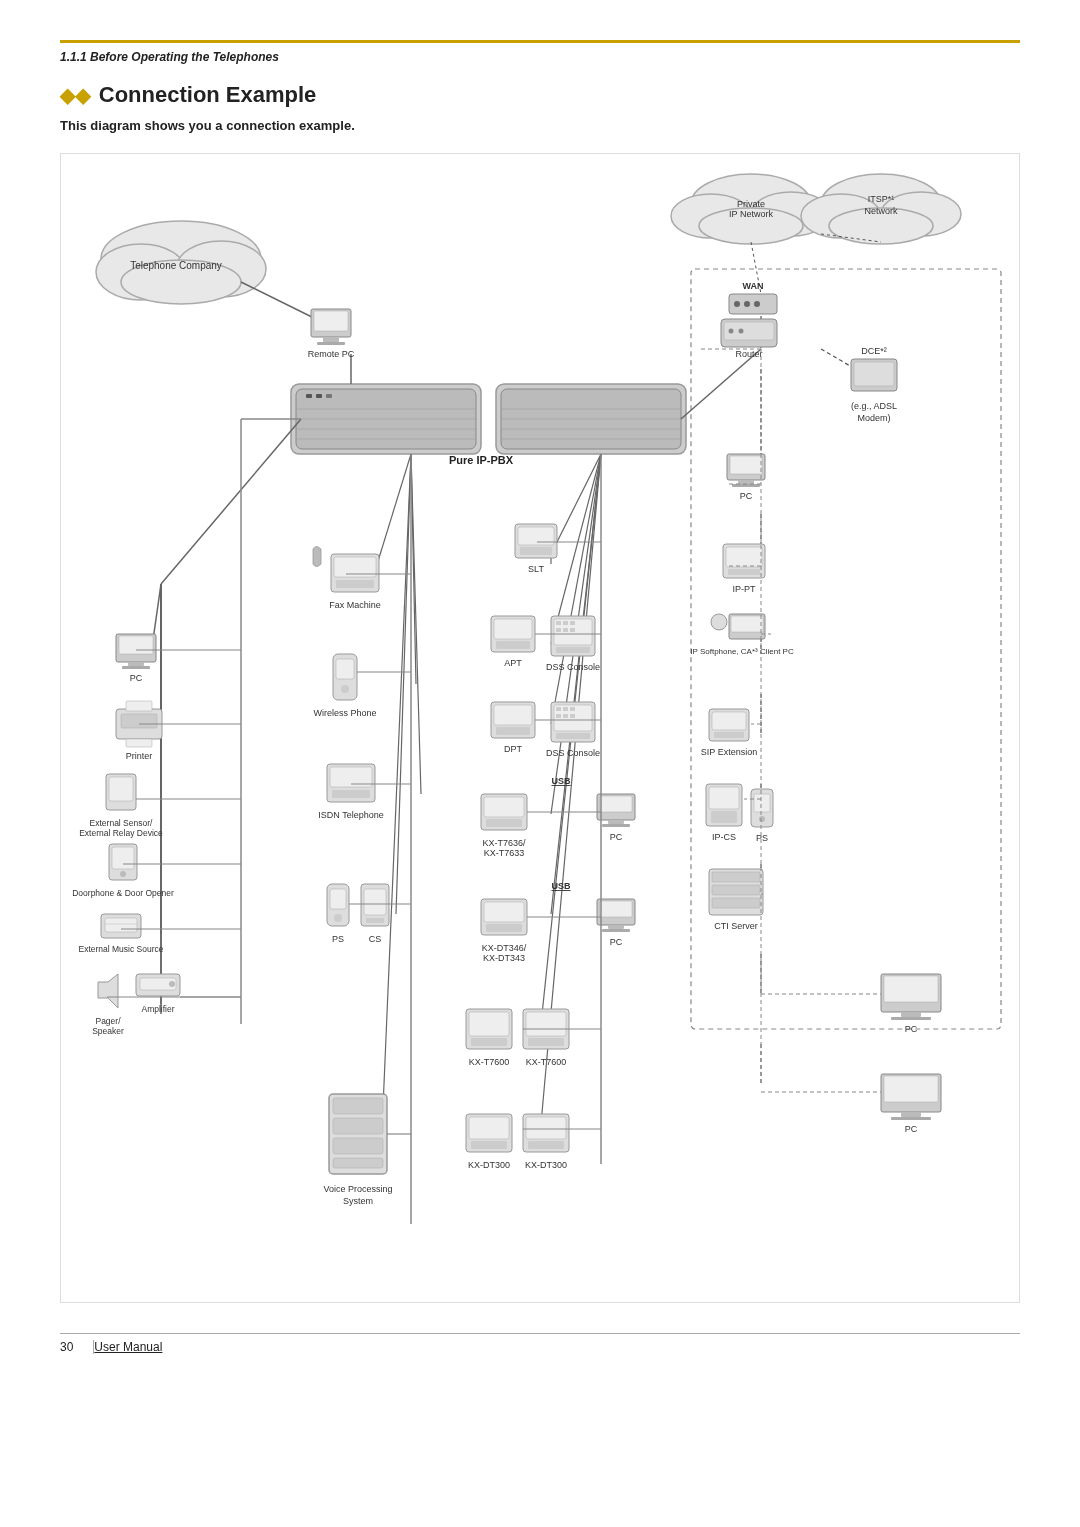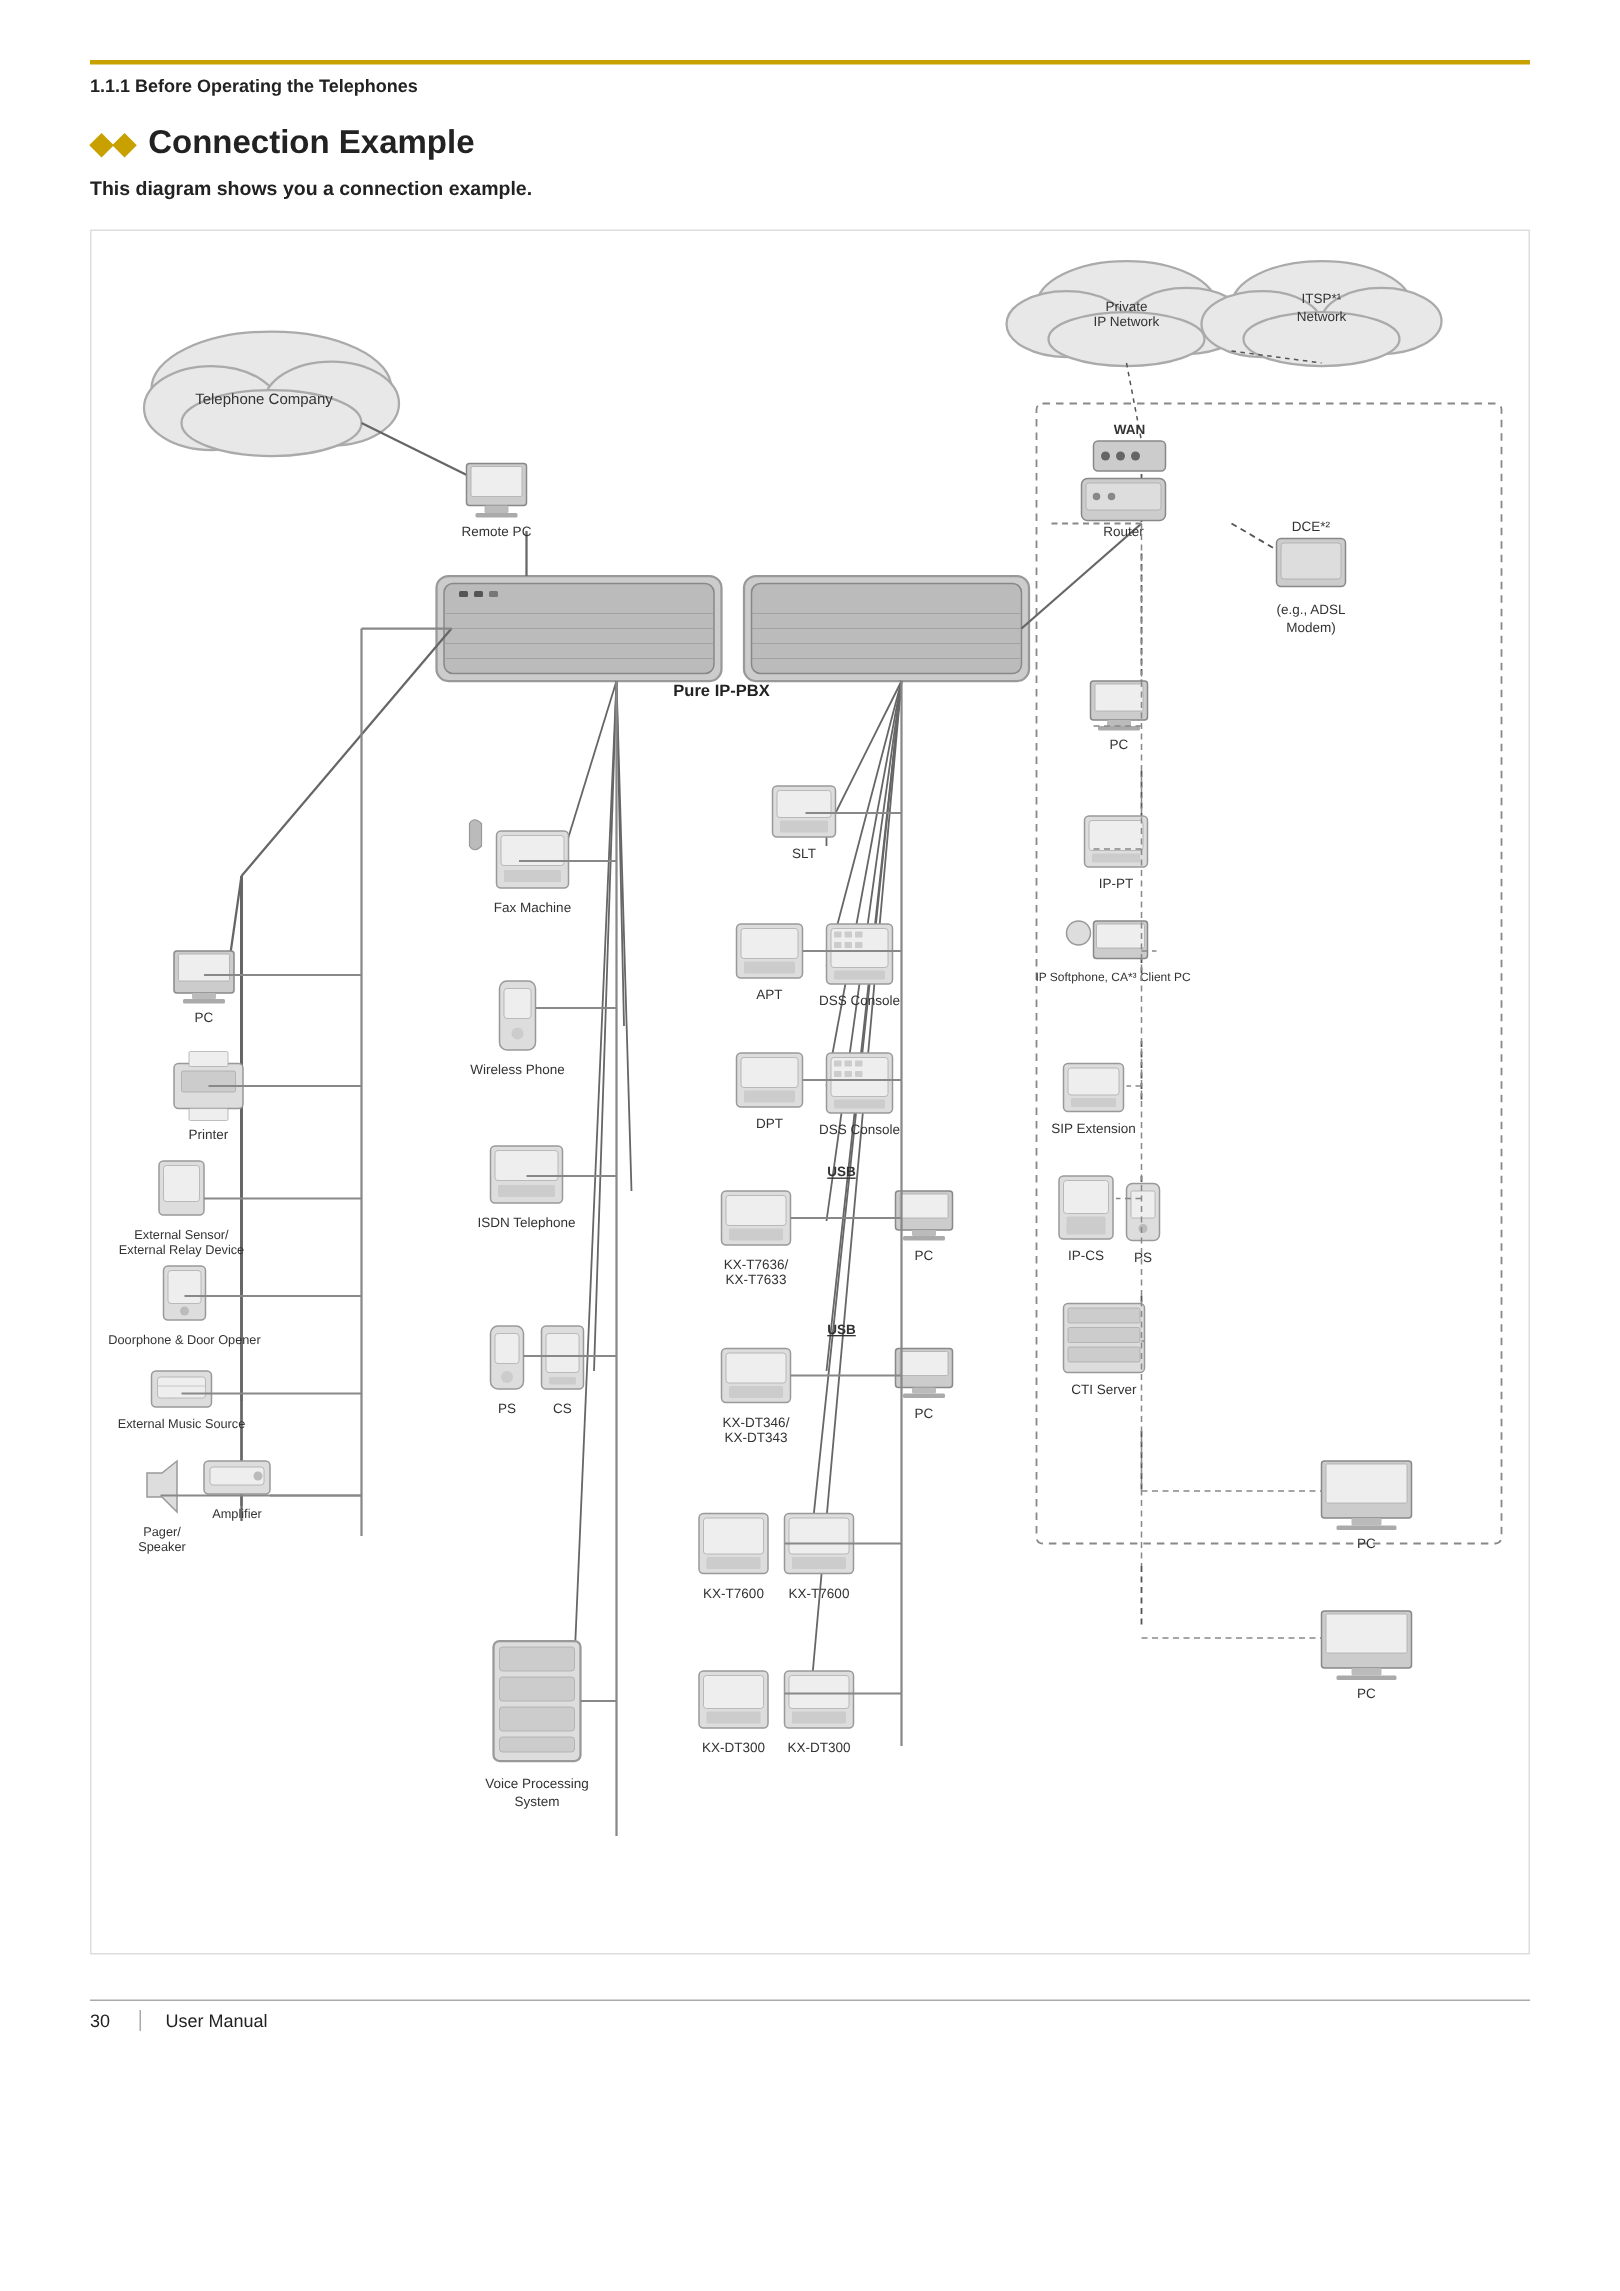--- a/index.html
+++ b/index.html
@@ -22,6 +22,7 @@
     .section-header-title {
       font-size: 12px;
       font-weight: bold;
+      font-style: italic;
     }
     .connection-title {
       font-size: 22px;

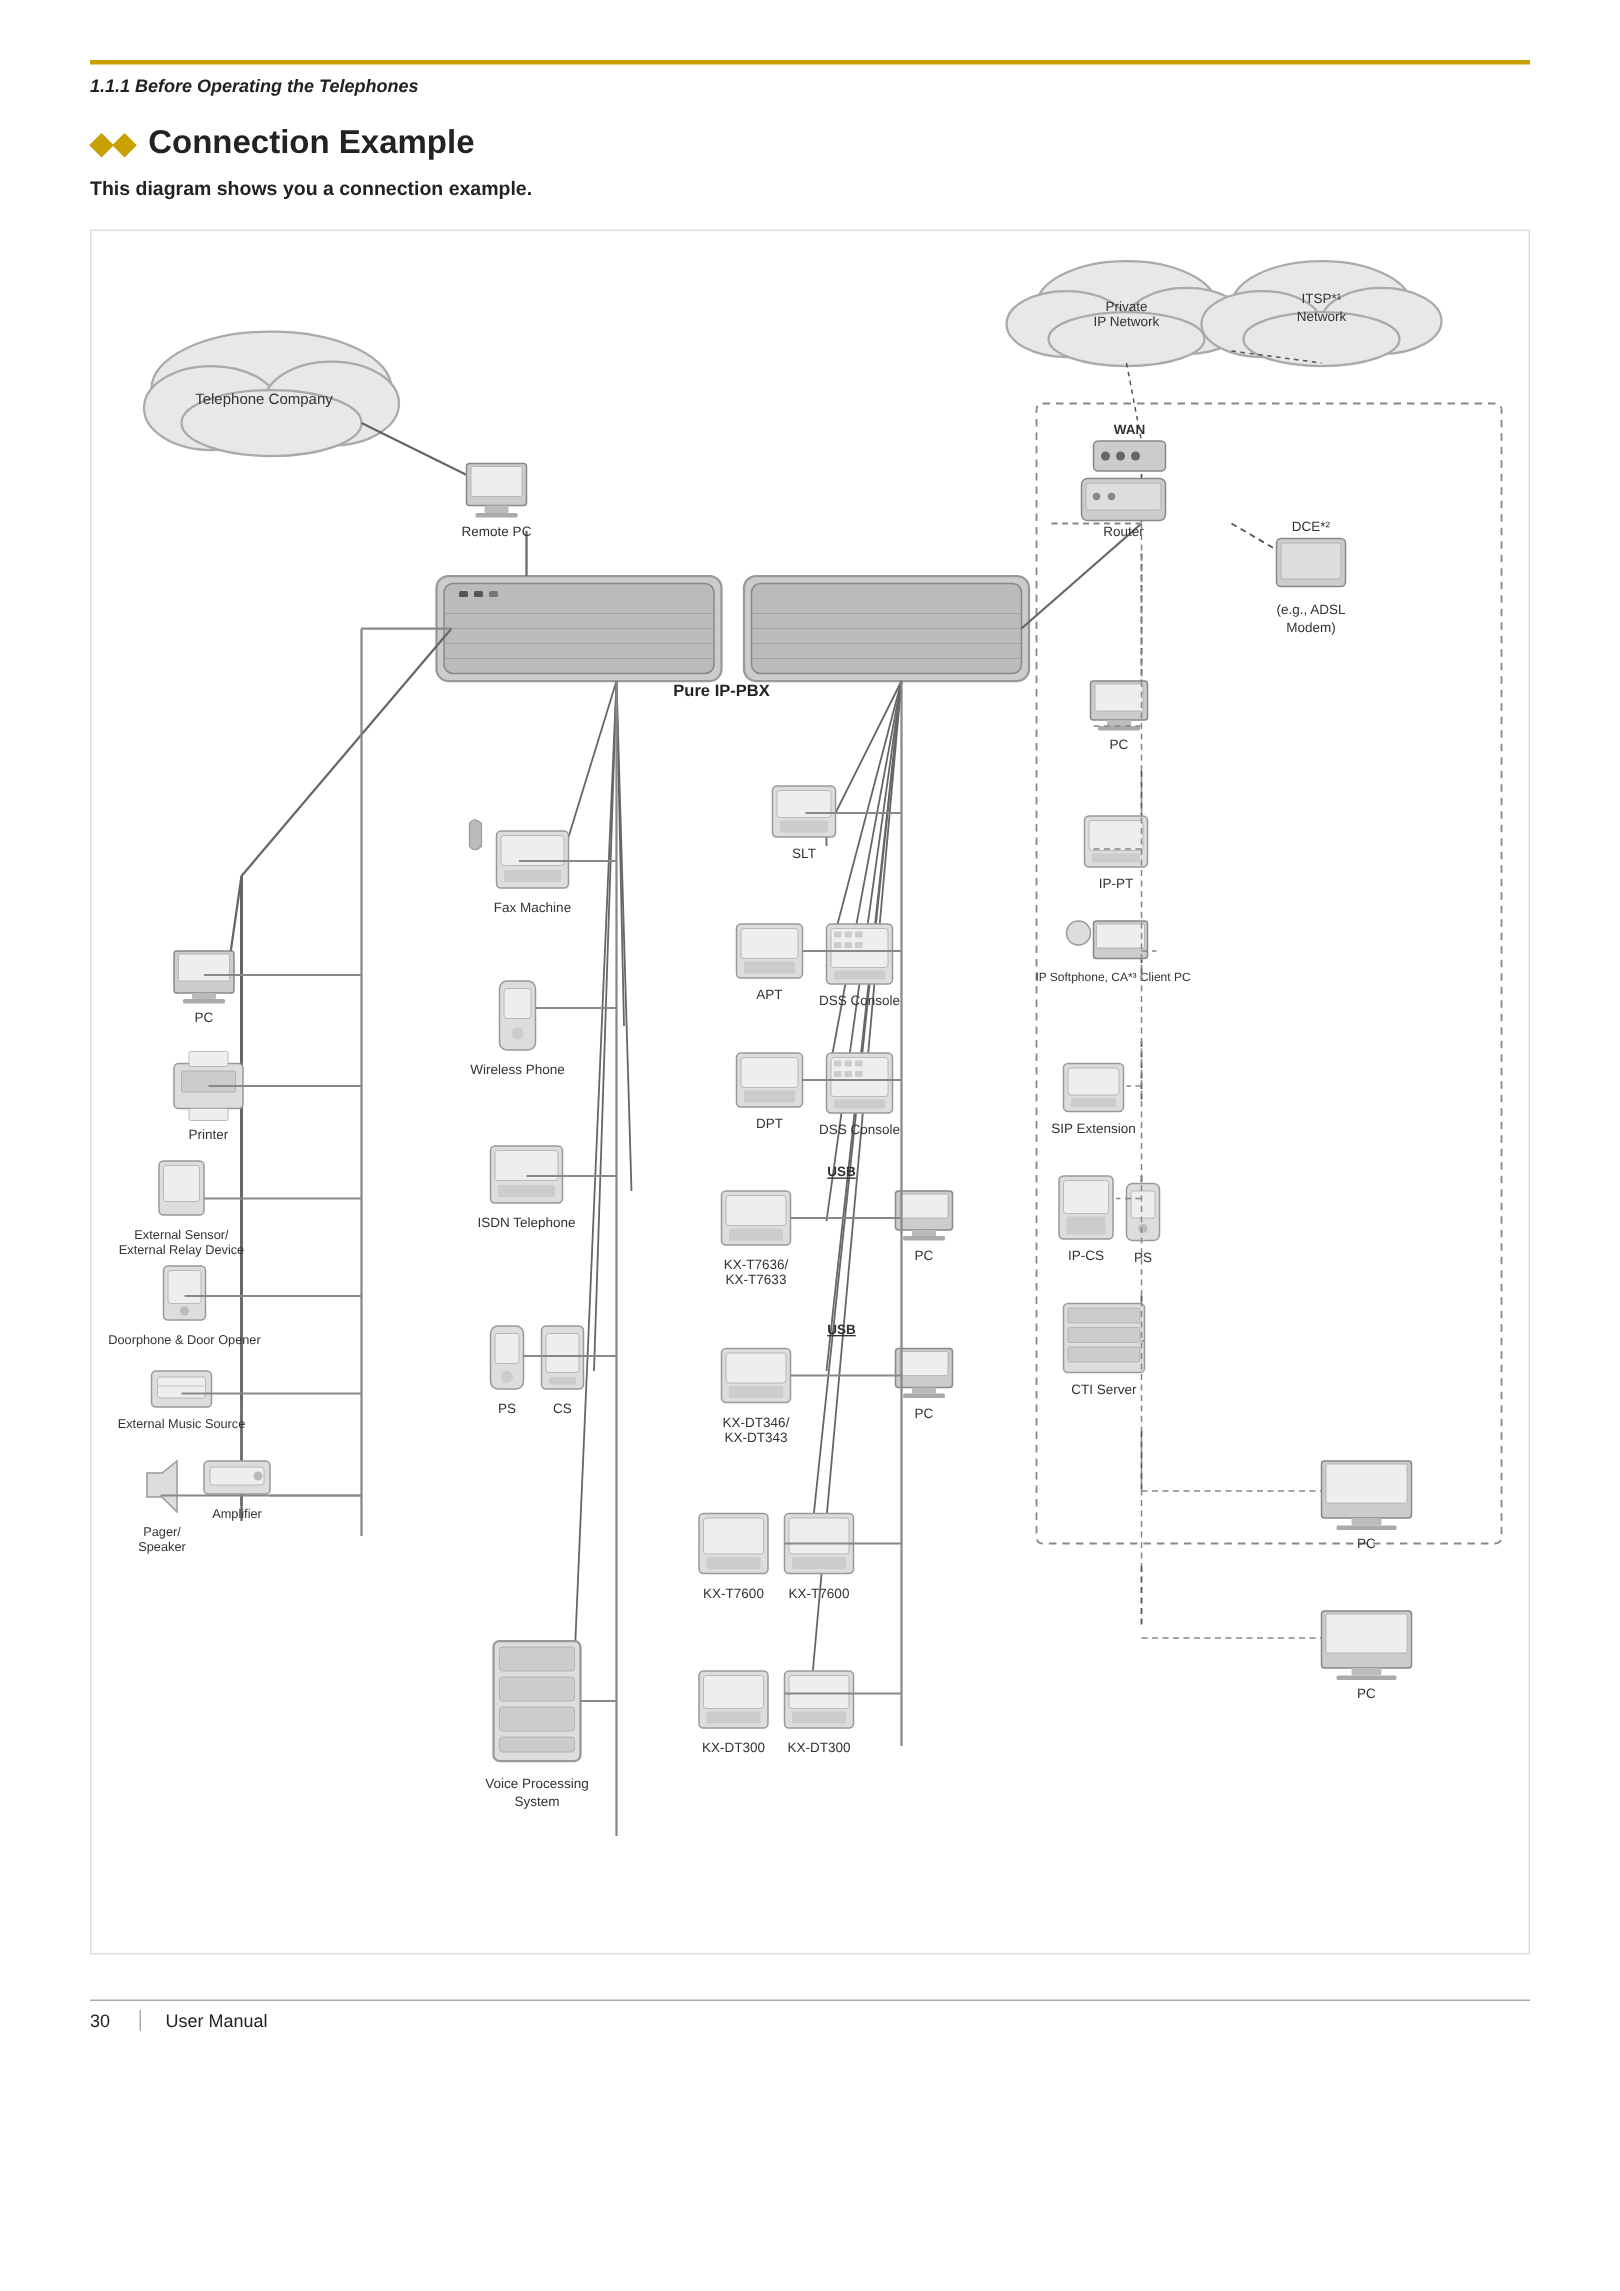--- a/index.html
+++ b/index.html
@@ -563,7 +563,7 @@
 
   <div class="footer-bar">
     <span>30</span>
-    <span style="border-left:1px solid #aaa; padding-left:16px;">User Manual</span>
+    <span style="border-left:1px solid #aaa; padding-left:0;text-decoration:underline;">User Manual</span>
   </div>
 
 </div>

